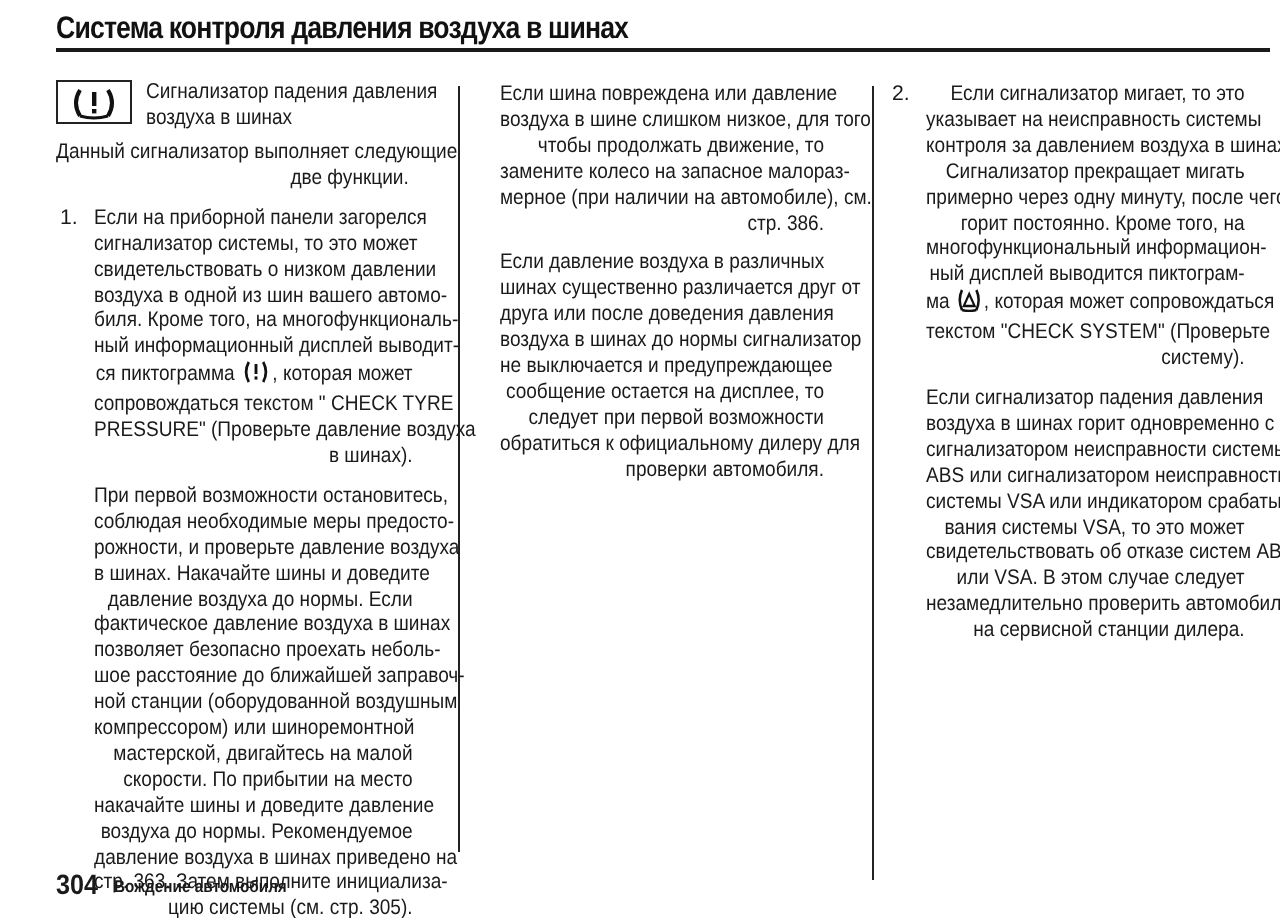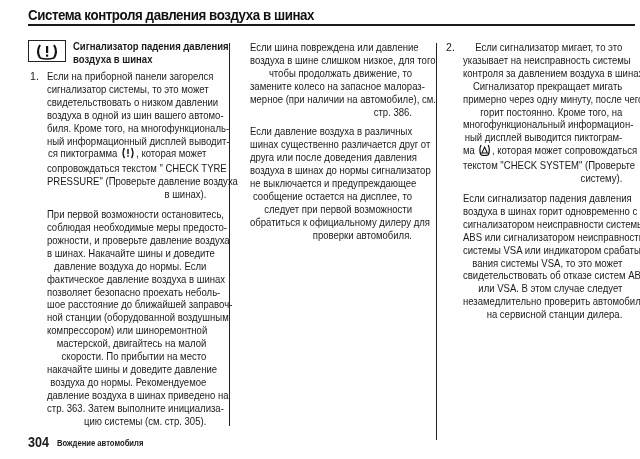--- a/index.html
+++ b/index.html
@@ -34,7 +34,7 @@
     width: 36px; height: 20px; border: 1.2px solid #222; margin-right: 7px;
     display: flex; align-items: center; justify-content: center; flex-shrink: 0;
   }
-  .section-title { font-weight: bold; font-size: 10.8px; line-height: 12.5px; }
+  .section-title { font-weight: normal; font-size: 10.8px; line-height: 12.5px; }
   .section-title .line { transform: scaleX(0.88); }
 
   .num-item { position: relative; padding-left: 19px; }

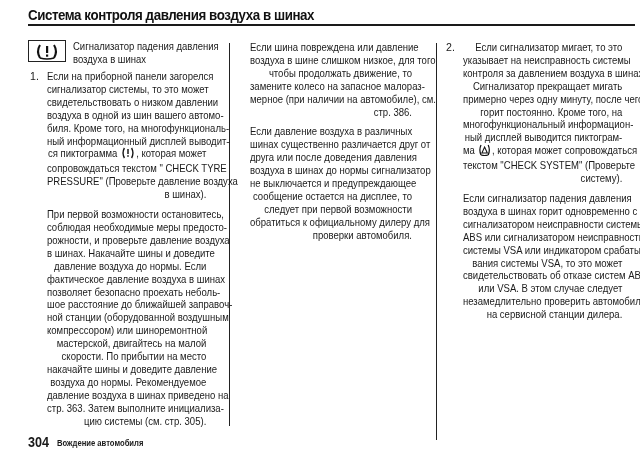--- a/index.html
+++ b/index.html
@@ -77,6 +77,10 @@
     </div>
   </div>
 
+  <p>
+    <span class="line">Данный сигнализатор выполняет следующие</span>
+    <span class="line">две функции.</span>
+  </p>
 
   <p class="num-item">
     <span class="num">1.</span>

